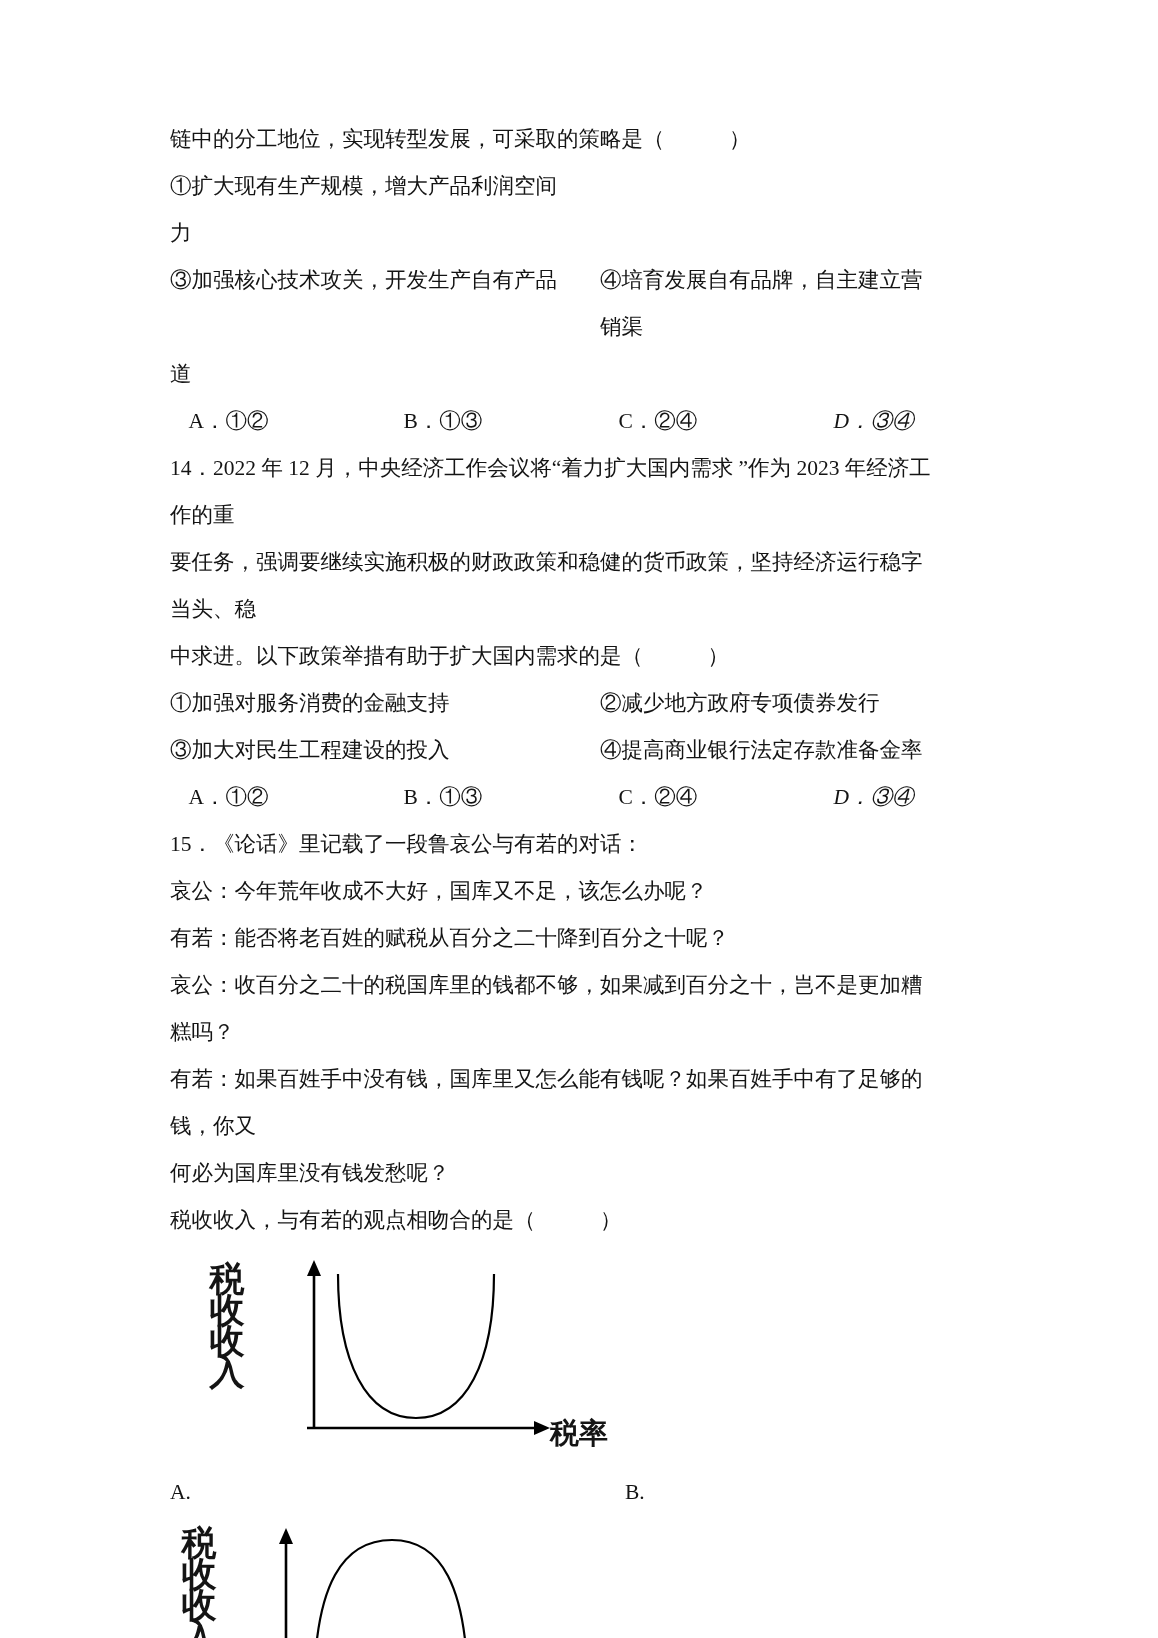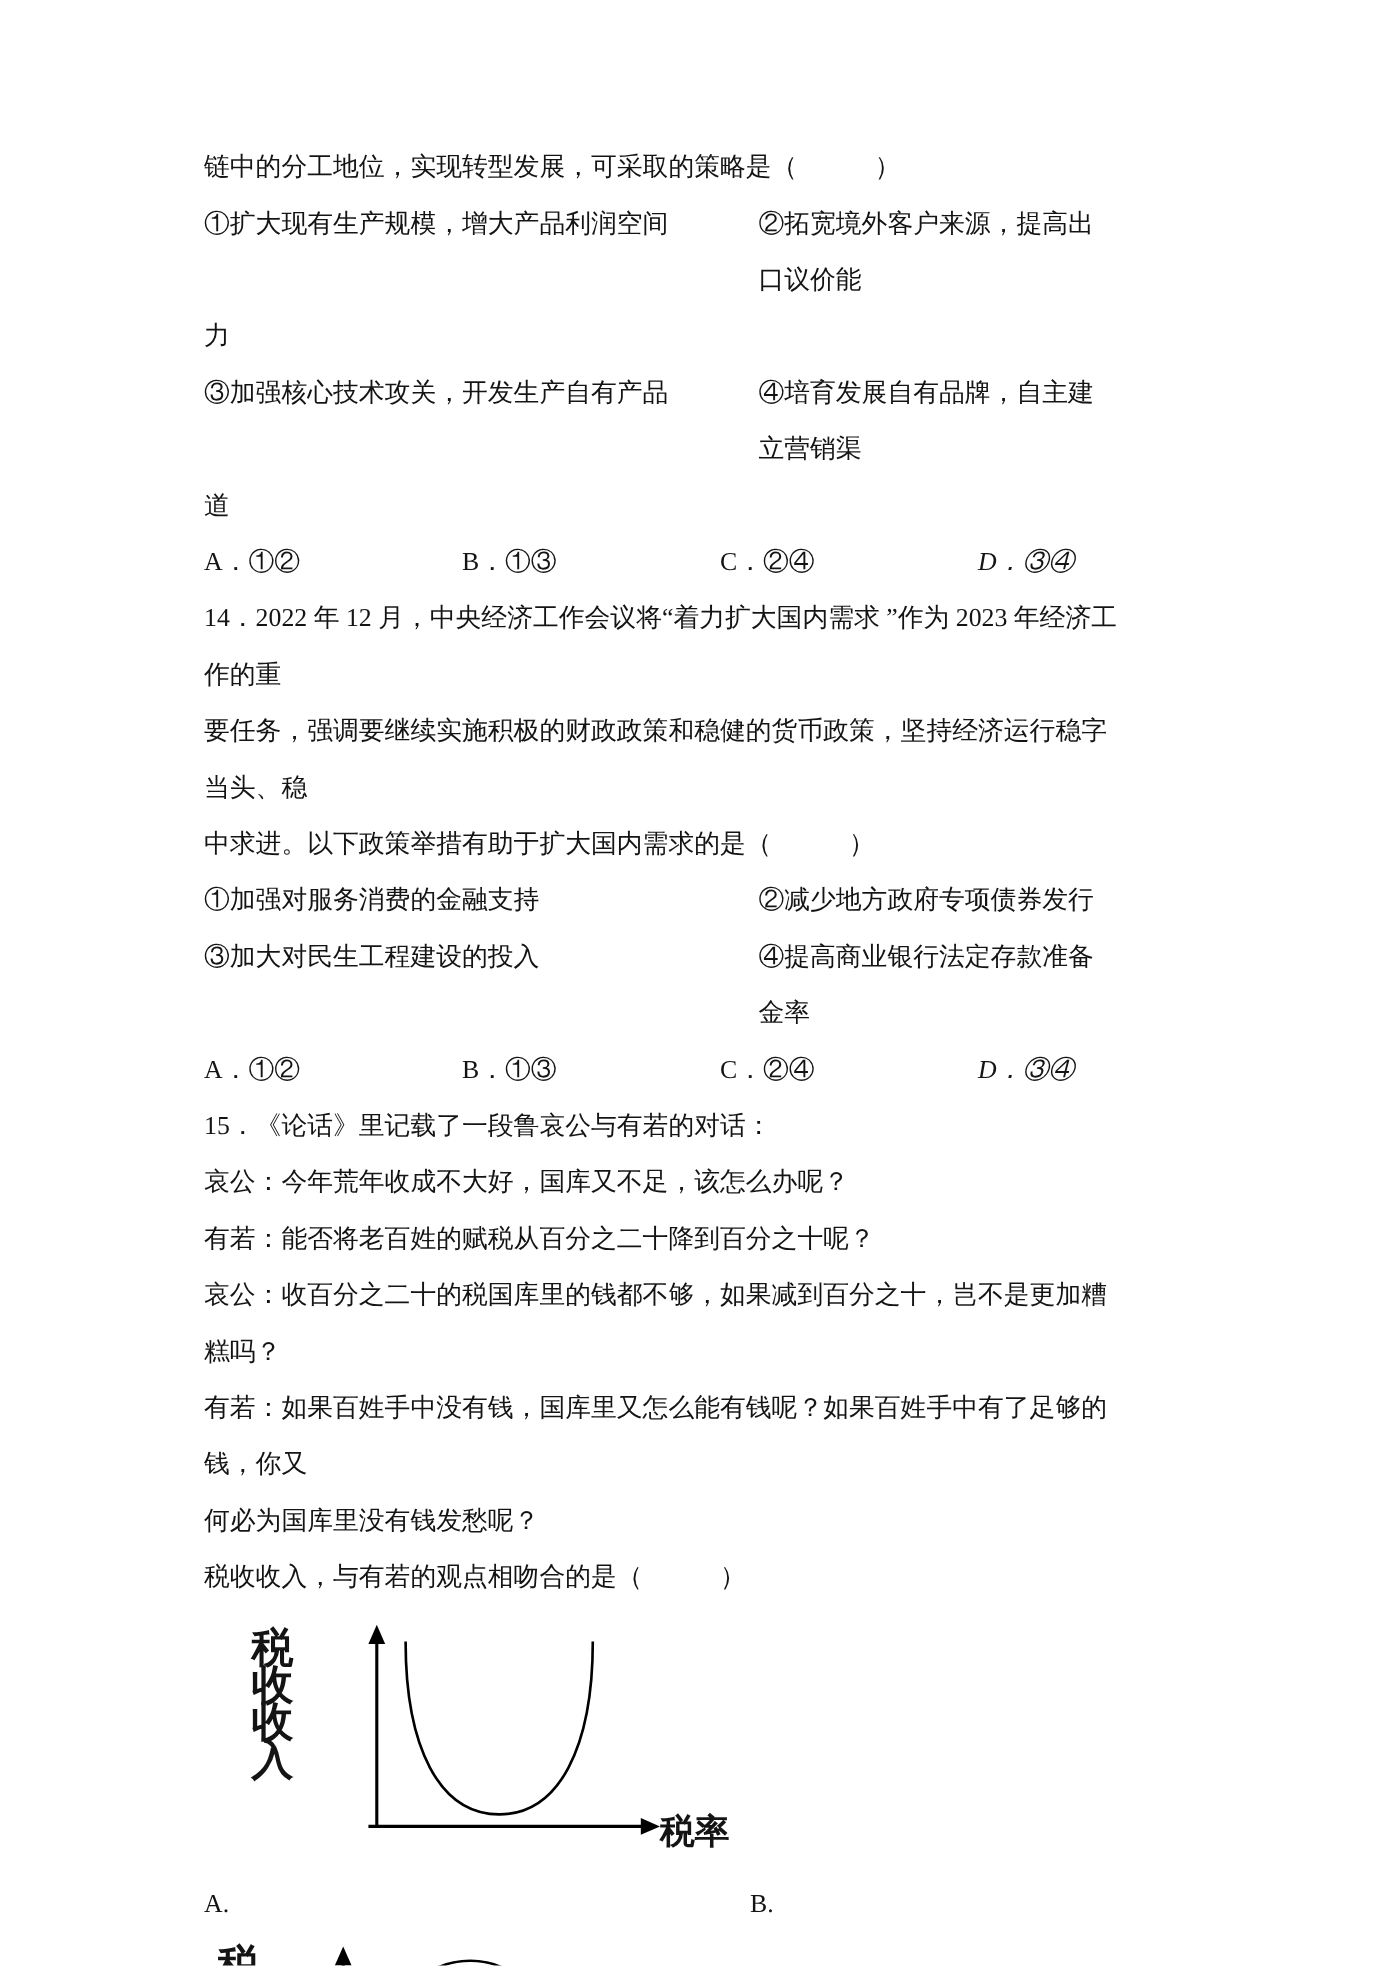--- a/index.html
+++ b/index.html
@@ -14,7 +14,7 @@
     padding:116px 226px 0 170px;
   }
   .ln{margin:0;line-height:47px;}
-  .two-col{display:flex;line-height:47px;gap:32px;}
+  .two-col{display:flex;line-height:47px;}
   .two-col .left{width:430px;flex:0 0 430px;}
   .two-col .right{flex:1;}
   .answers{display:flex;line-height:47px;}

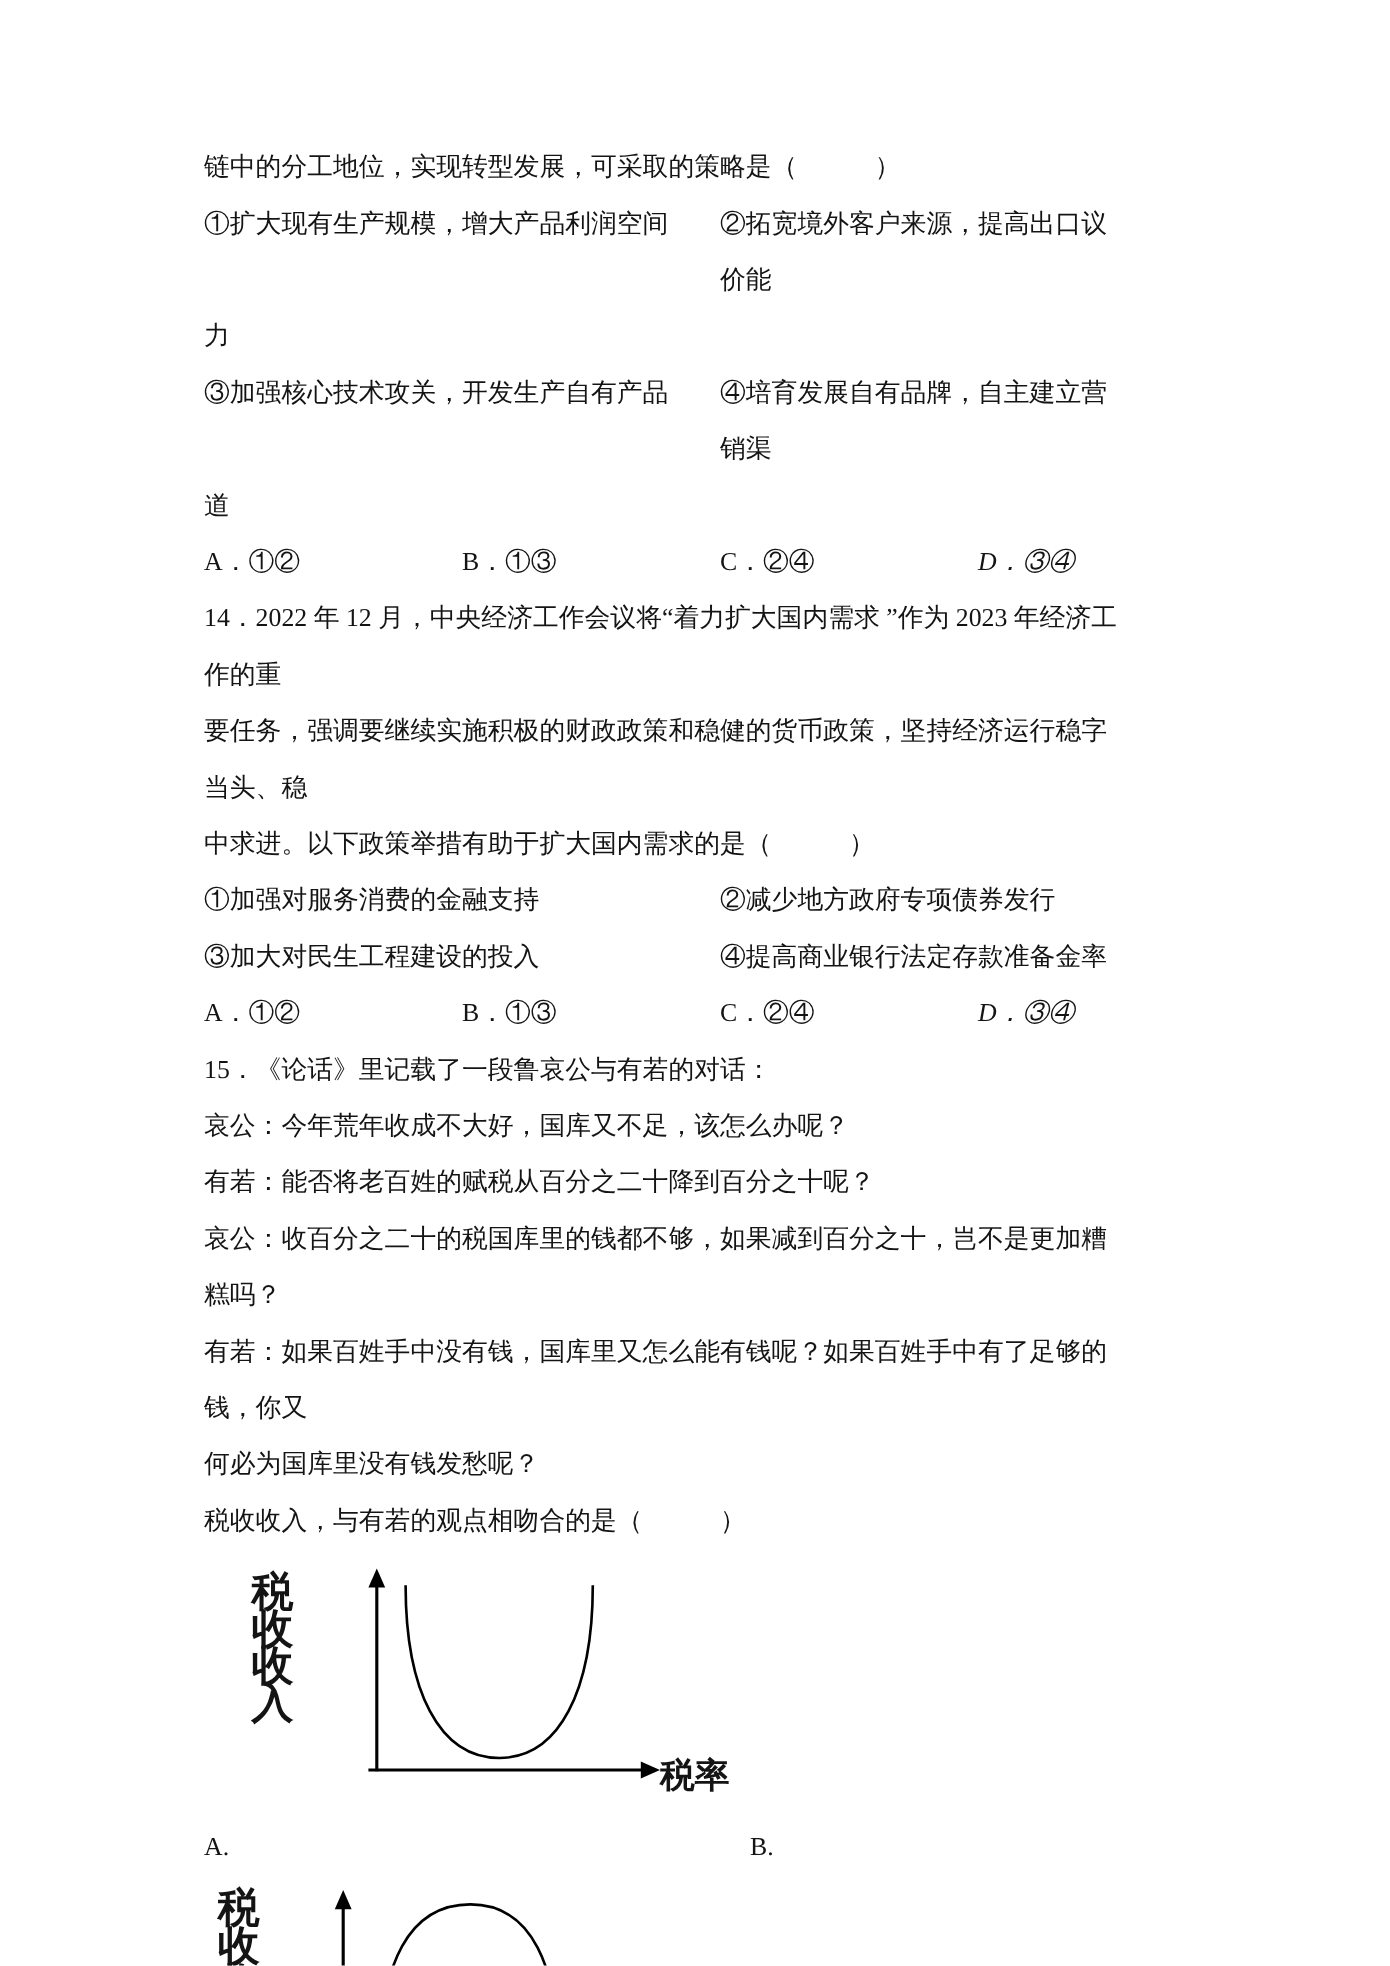--- a/index.html
+++ b/index.html
@@ -50,7 +50,6 @@
   <p class="ln">链中的分工地位，实现转型发展，可采取的策略是（　　　）</p>
   <div class="two-col">
     <span class="left">①扩大现有生产规模，增大产品利润空间</span>
-    <span class="right">②拓宽境外客户来源，提高出口议价能</span>
   </div>
   <p class="ln">力</p>
   <div class="two-col">

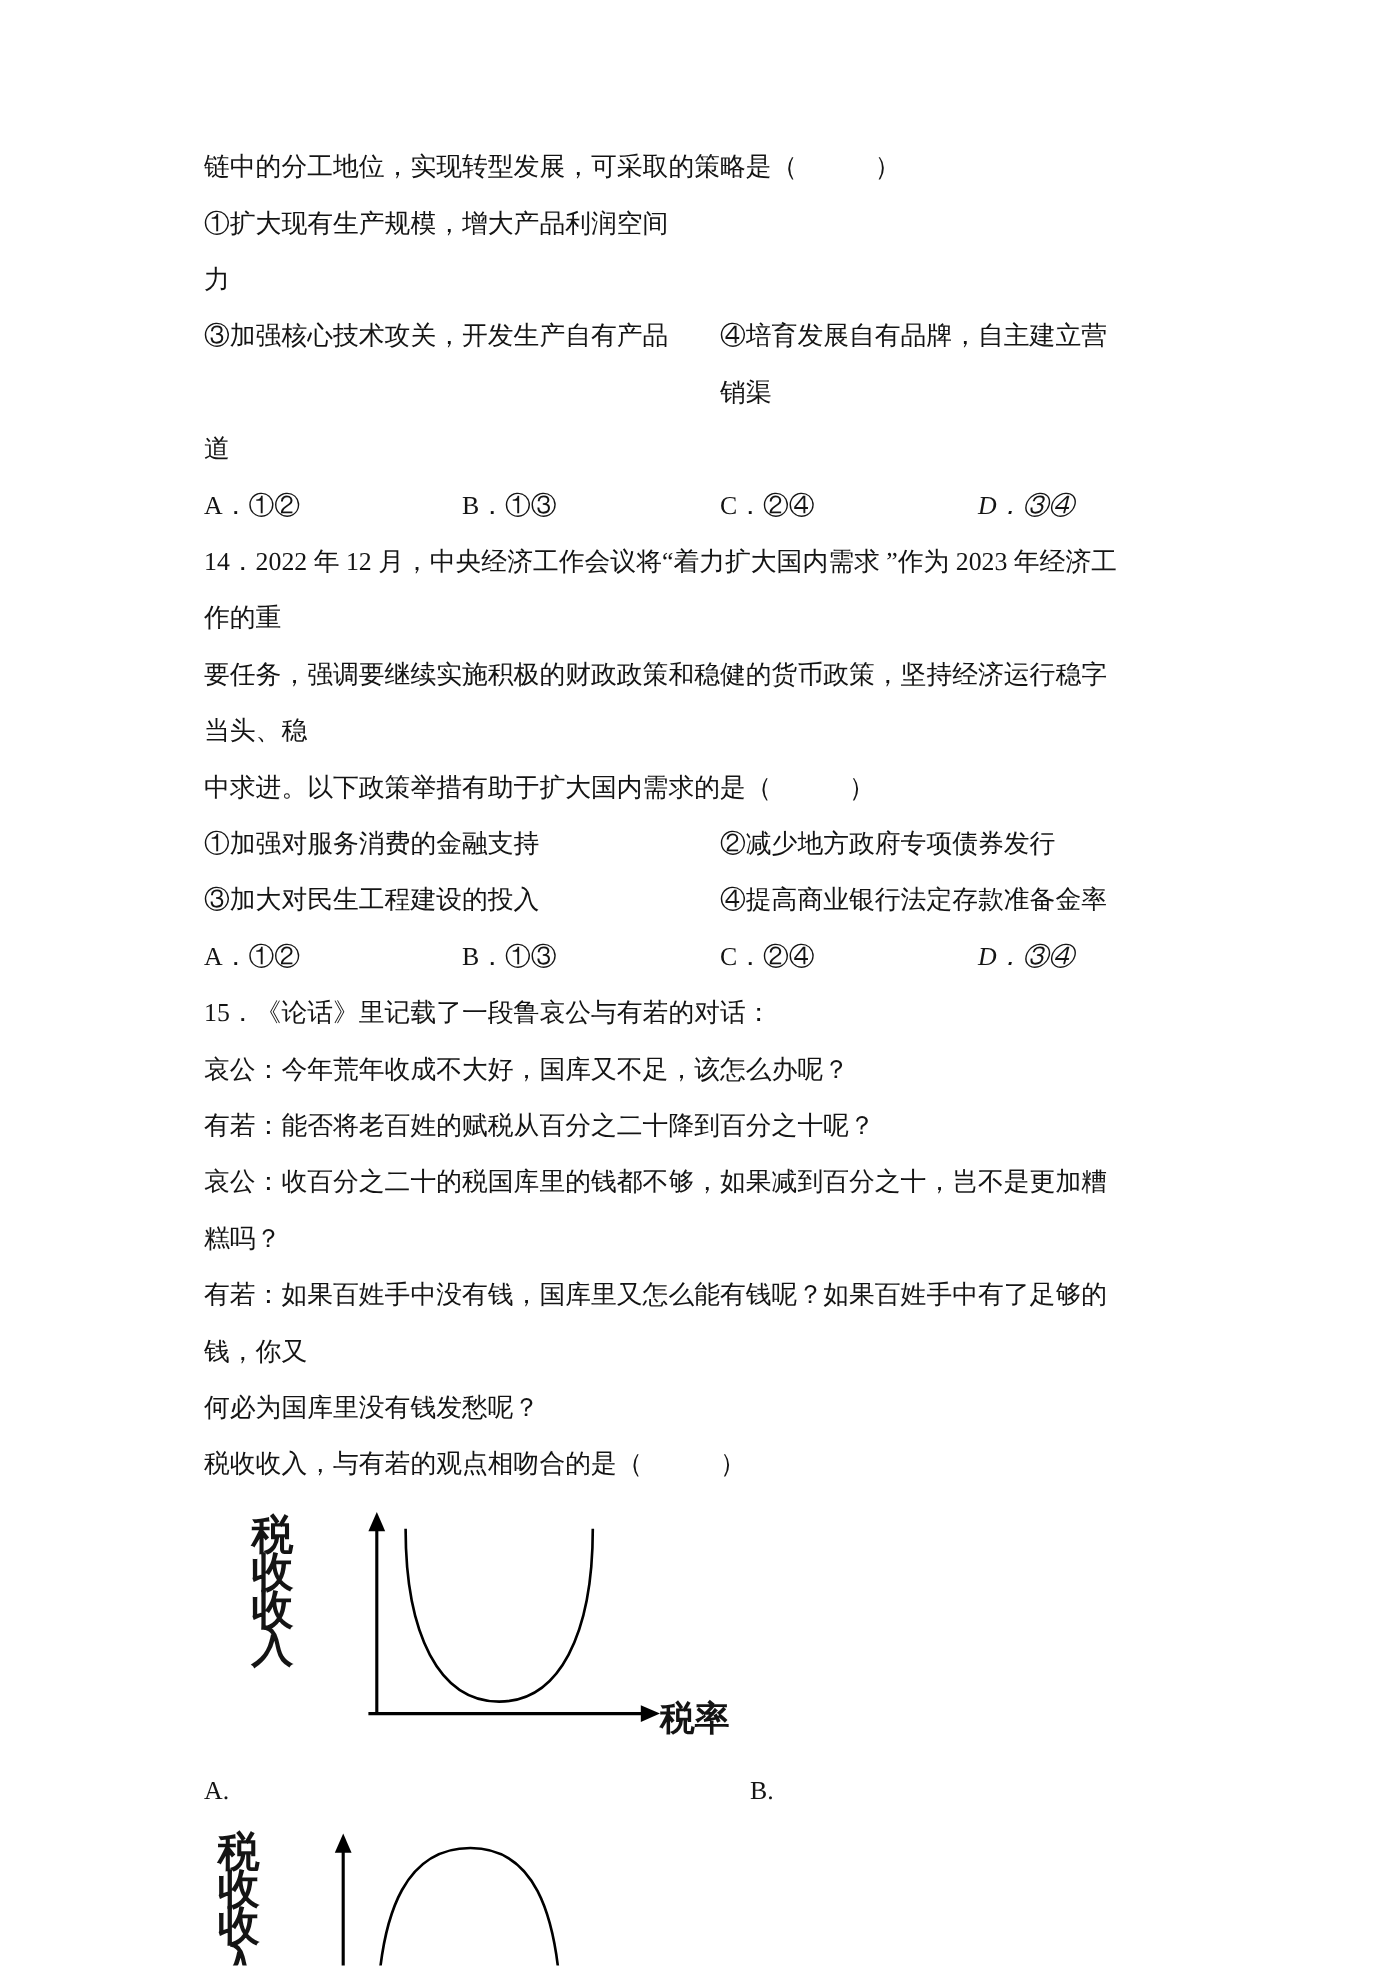--- a/index.html
+++ b/index.html
@@ -17,7 +17,7 @@
   .two-col{display:flex;line-height:47px;}
   .two-col .left{width:430px;flex:0 0 430px;}
   .two-col .right{flex:1;}
-  .answers{display:flex;line-height:47px;}
+  .answers{display:flex;line-height:47px;justify-content:center;}
   .answers span{flex:0 0 215px;}
   .answers span:last-child{flex:0 0 auto;font-style:italic;}
 

